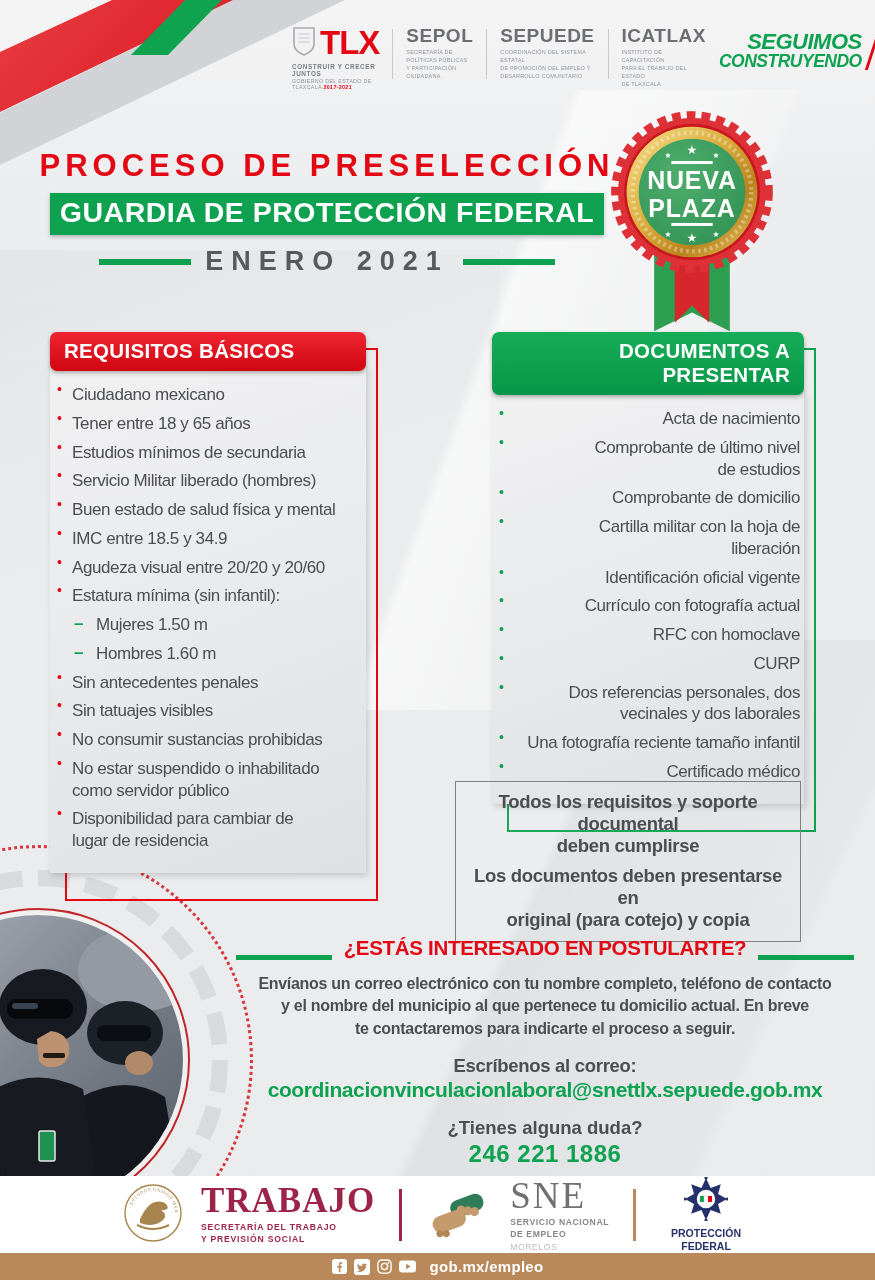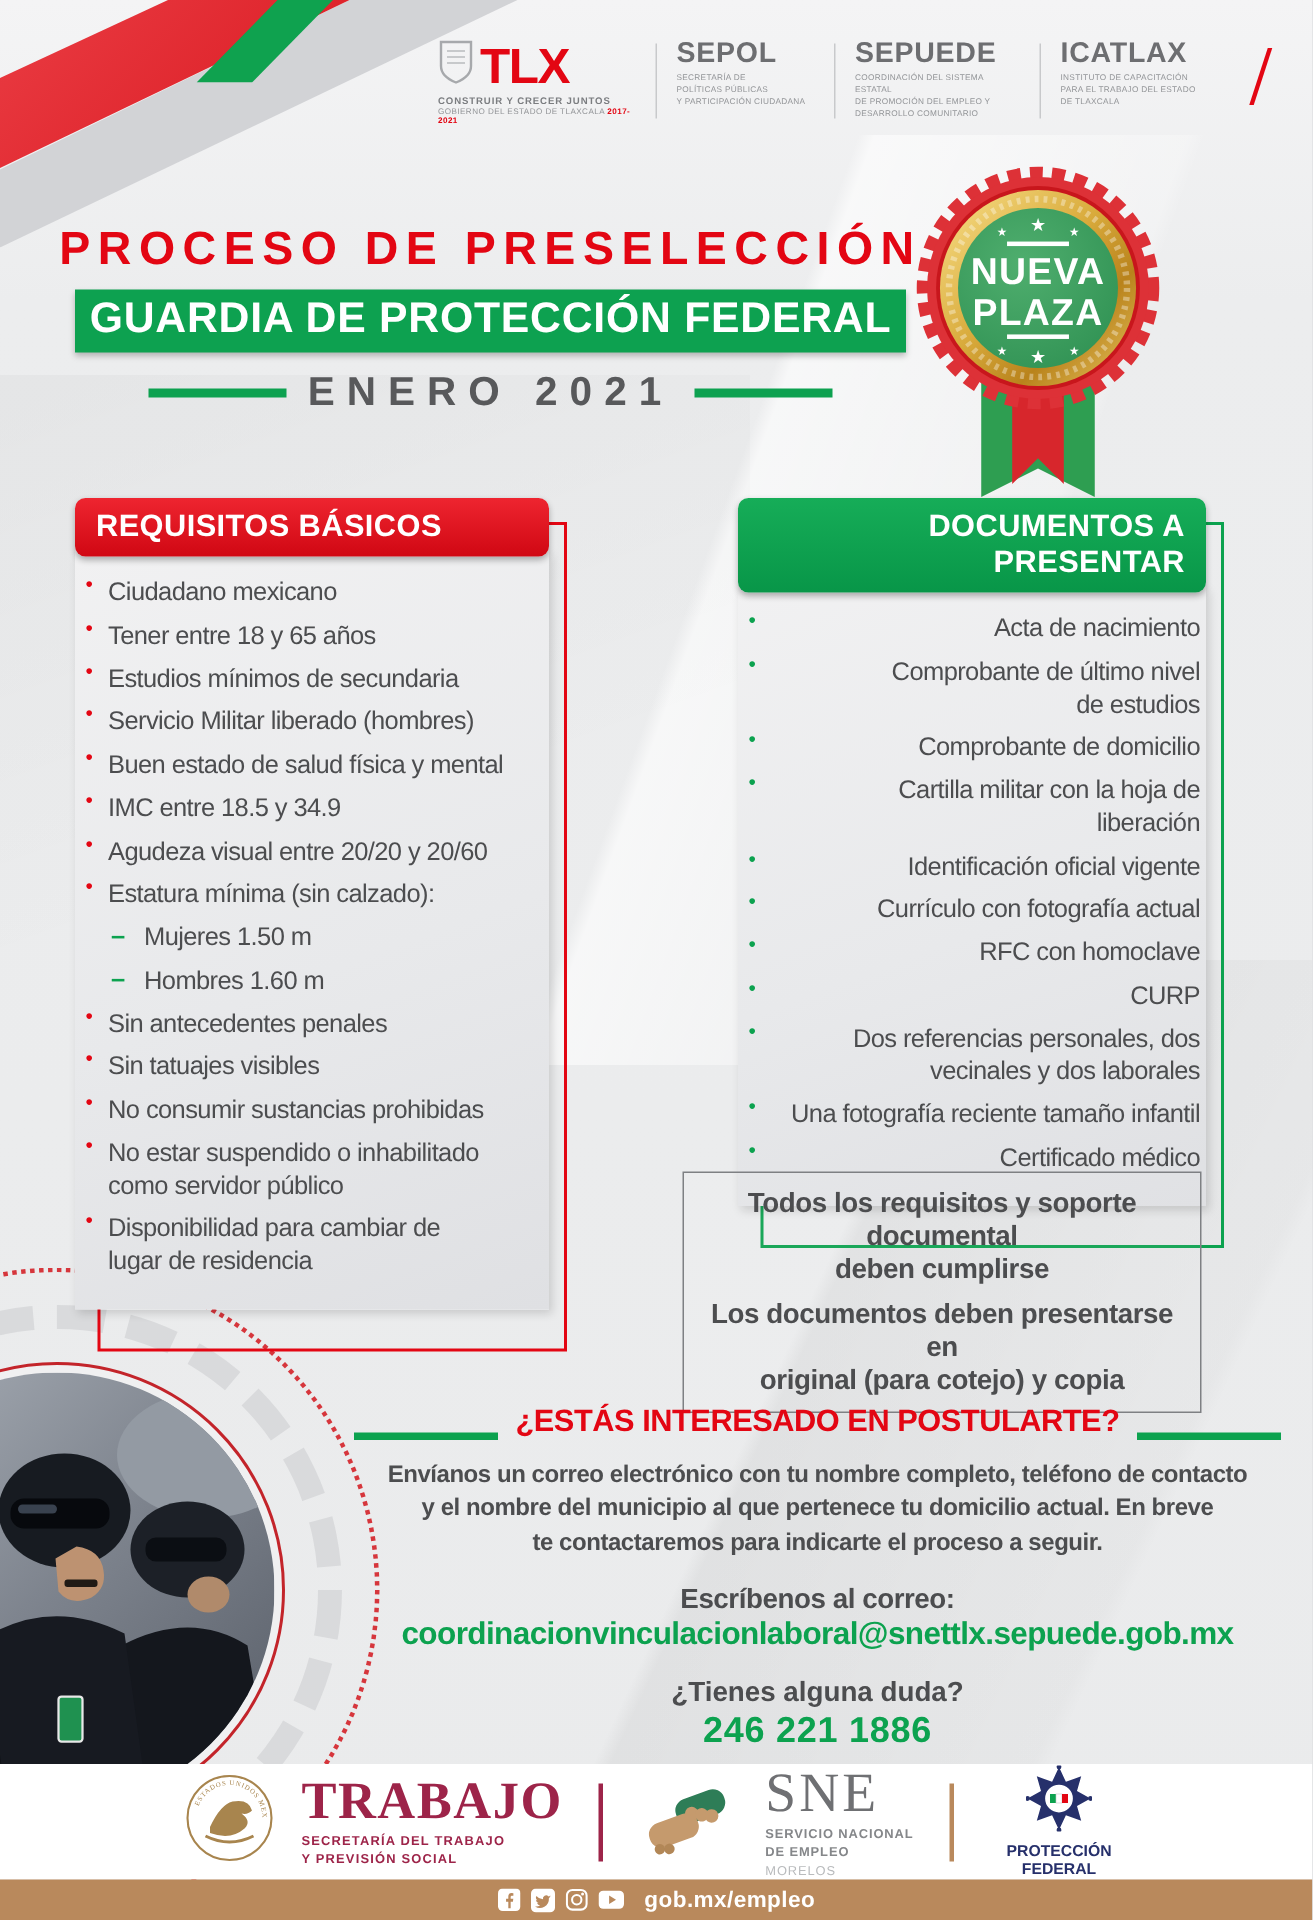--- a/index.html
+++ b/index.html
@@ -160,6 +160,10 @@
 DE TLAXCALA</div>
     </div>
     <div class="slogan">
+      <div class="slogan-txt">
+        <div class="slogan-l1">SEGUIMOS</div>
+        <div class="slogan-l2">CONSTRUYENDO</div>
+      </div>
       <div class="slogan-slash"></div>
 
     </div>

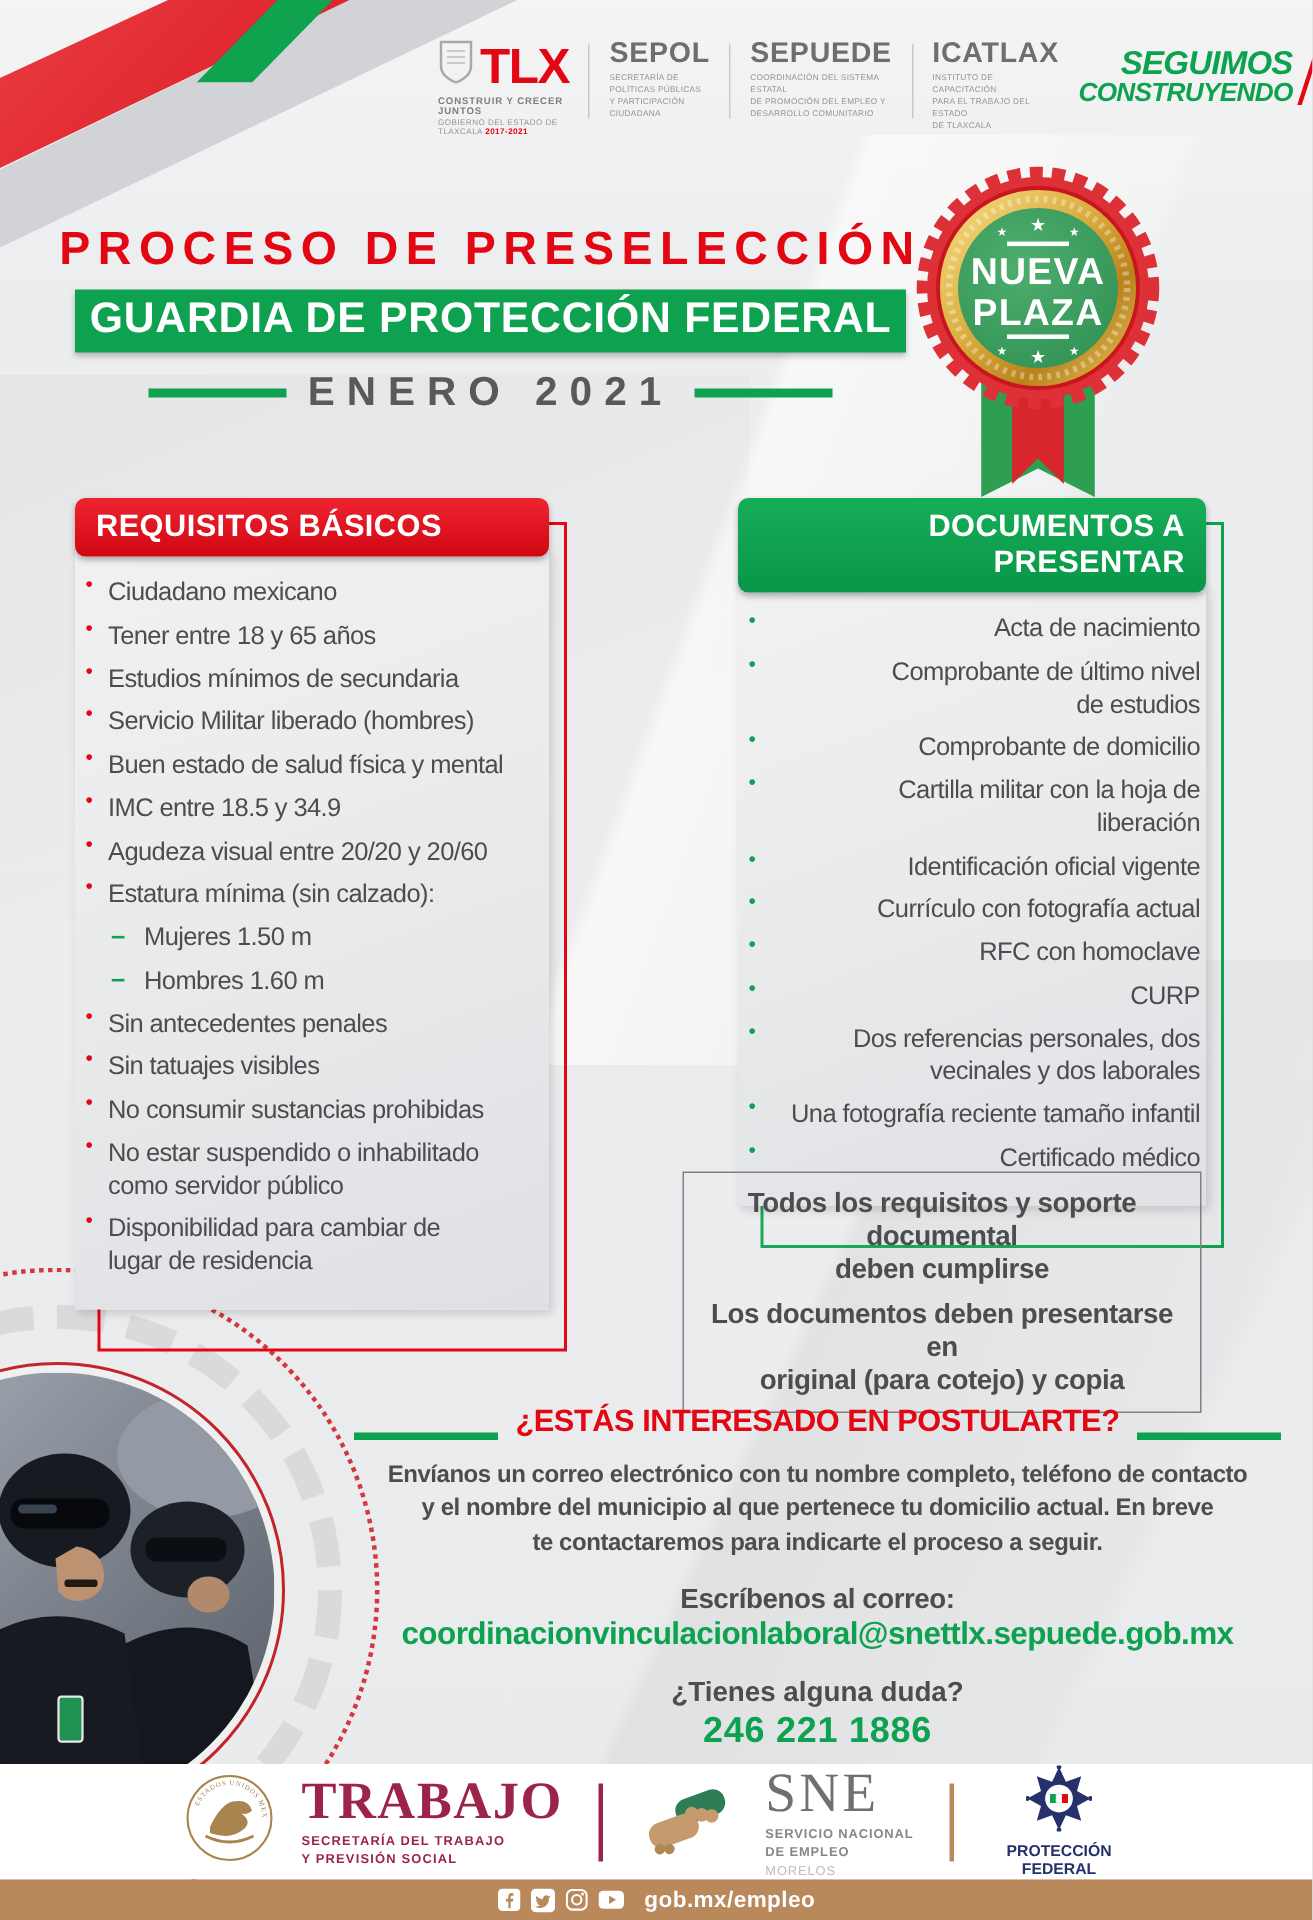--- a/index.html
+++ b/index.html
@@ -234,7 +234,7 @@
 
           <li class="bullet"><span>Agudeza visual entre 20/20 y 20/60</span></li>
 
-          <li class="bullet"><span>Estatura mínima (sin calzado):</span></li>
+          <li class="bullet"><span>Estatura mínima (sin infantil):</span></li>
 
           <li class="dash"><span>Mujeres 1.50 m</span></li>
 

